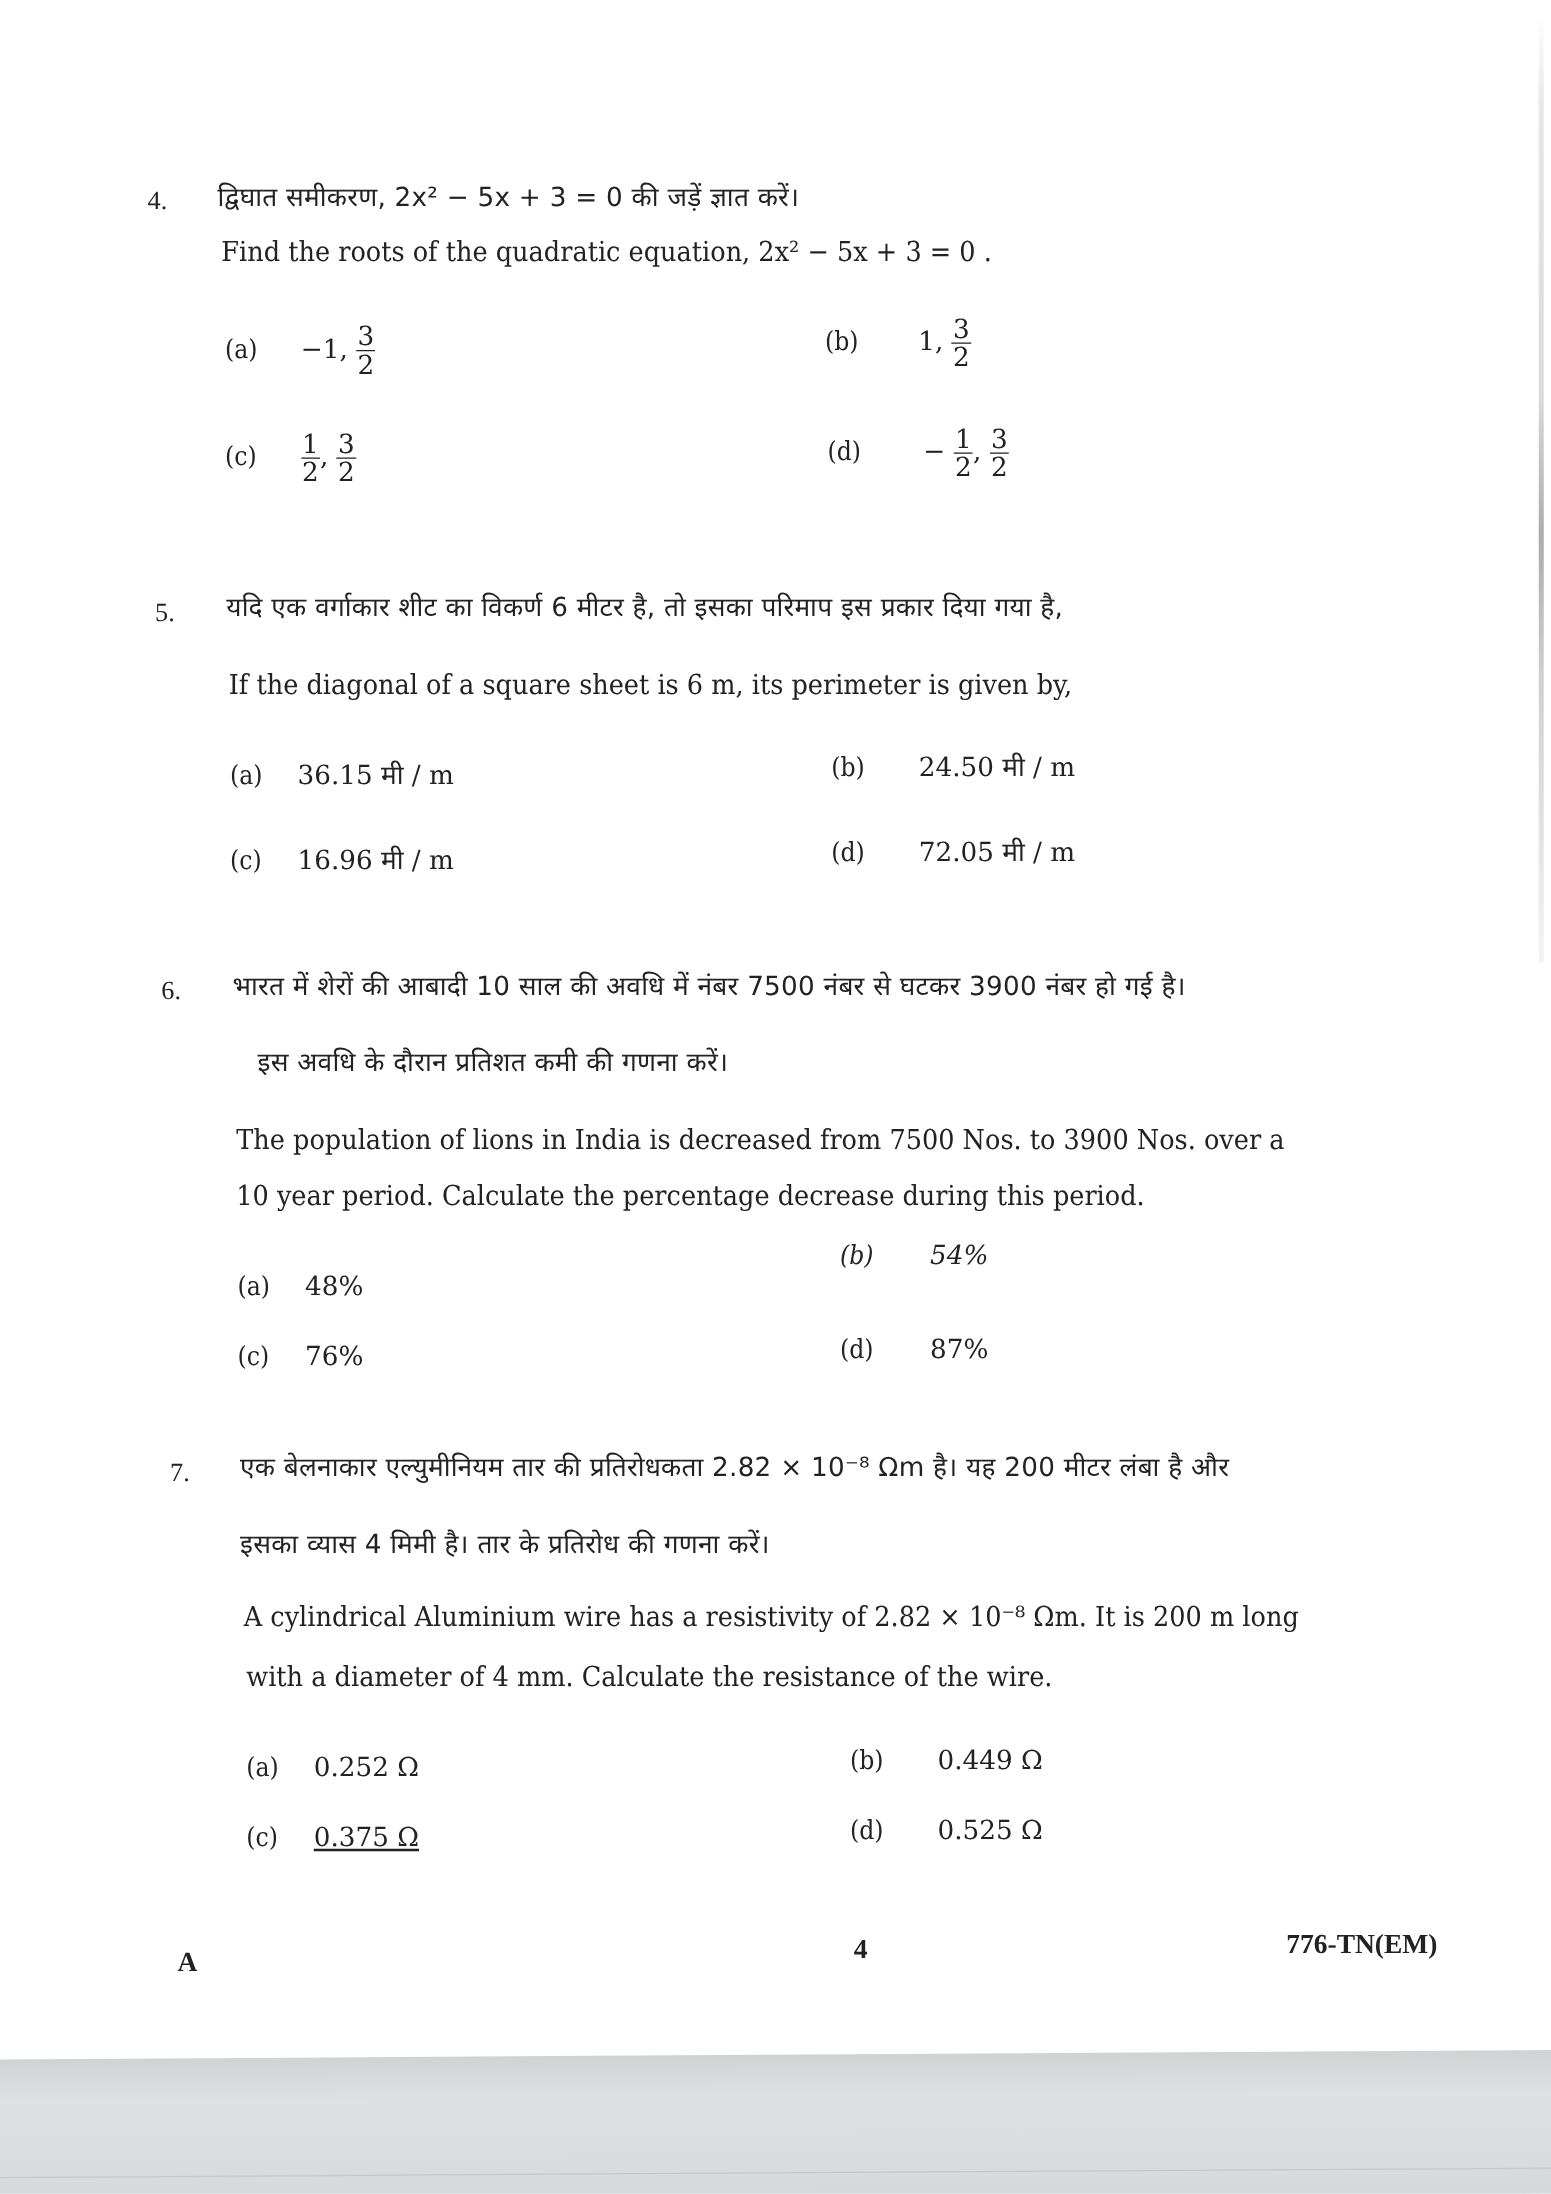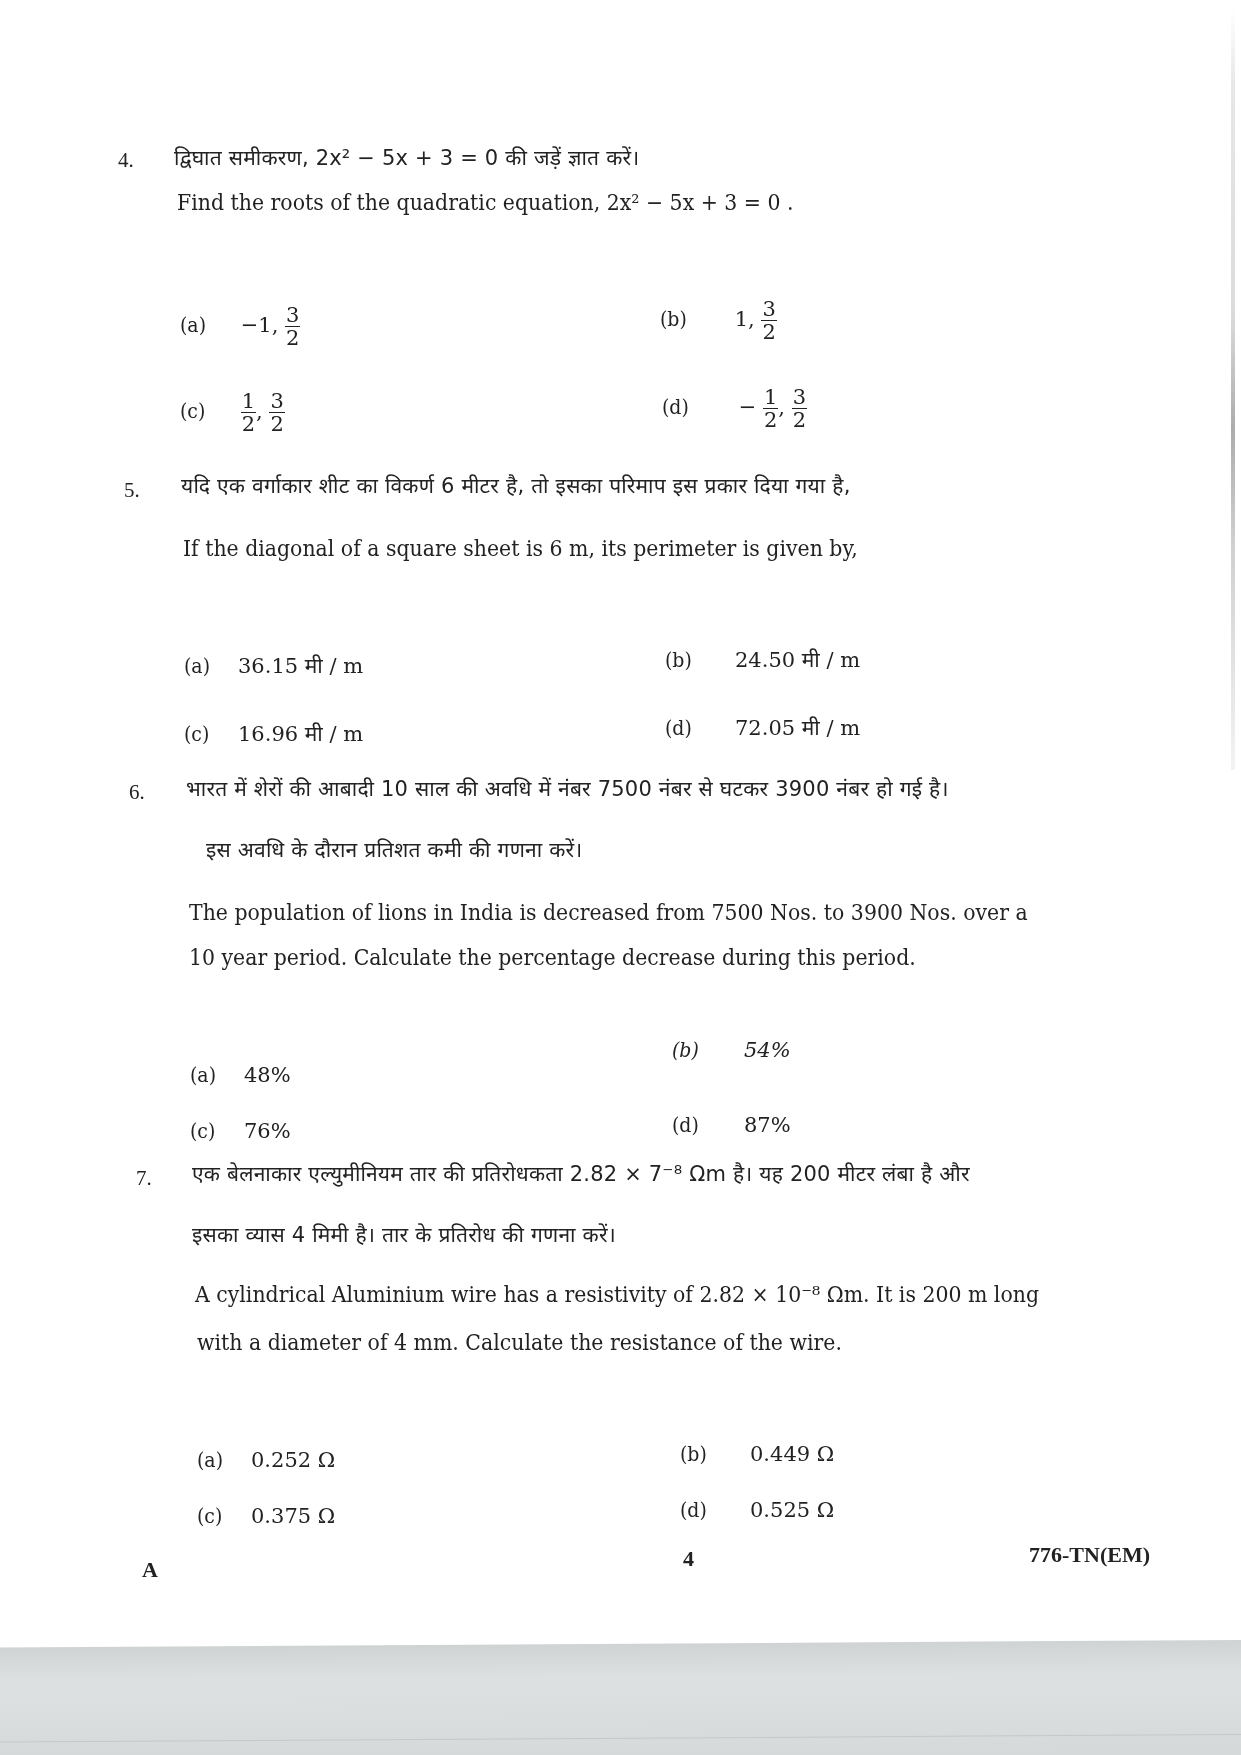--- a/index.html
+++ b/index.html
@@ -27,7 +27,7 @@
   .qnum { position:absolute; font-size:21px; font-family:"Liberation Serif", serif; }
   .hi { position:absolute; font-family:"DejaVu Sans","Liberation Sans",sans-serif; font-size:21px; letter-spacing:0.2px; white-space:nowrap; }
   .en { position:absolute; font-family:"DejaVu Serif","Liberation Serif",serif; font-size:22px; white-space:nowrap; transform:scaleX(0.93); transform-origin:left; }
-  .opt { position:absolute; font-family:"DejaVu Serif","Liberation Serif",serif; font-size:21px; white-space:nowrap;margin-top:46px; }
+  .opt { position:absolute; font-family:"DejaVu Serif","Liberation Serif",serif; font-size:21px; white-space:nowrap; }
   .opt .lbl { display:inline-block; width:54px; transform:scaleX(0.9); transform-origin:left; }
   .frac { display:inline-flex; flex-direction:column; align-items:center; vertical-align:middle; line-height:1.05; font-size:21px; }
   .frac .n { padding:0 1px; border-bottom:1.5px solid #222; }

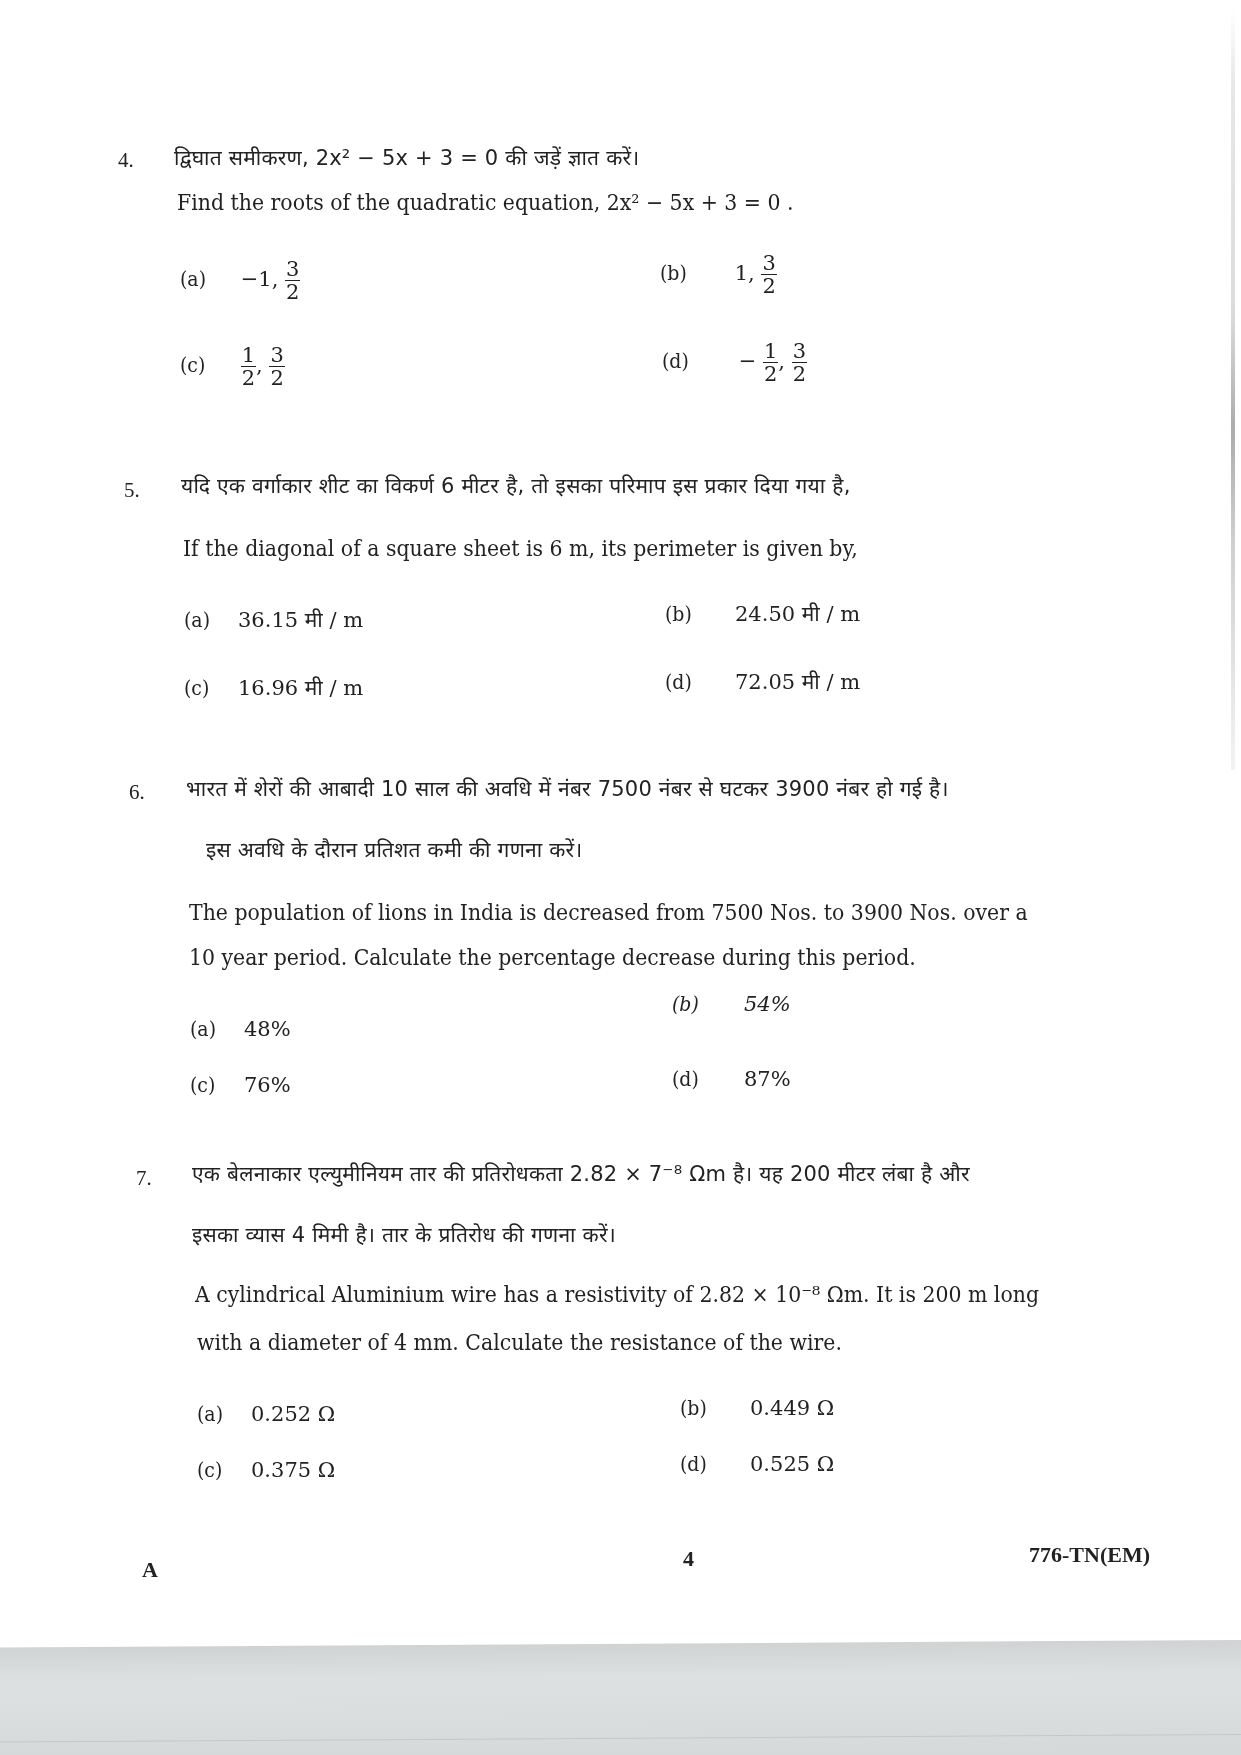--- a/index.html
+++ b/index.html
@@ -110,7 +110,7 @@
 
   <div class="q">
     <span class="qnum" style="left:136px;top:1166px;">7.</span>
-    <span class="hi" style="left:192px;top:1159px;">एक बेलनाकार एल्युमीनियम तार की प्रतिरोधकता 2.82 × 7⁻⁸ Ωm है। यह 200 मीटर लंबा है और</span>
+    <span class="hi" style="left:192px;top:1159px;">एक बेलनाकार एल्युमीनियम तार की प्रतिरोधकता 2.82 × 10⁻⁸ Ωm है। यह 200 मीटर लंबा है और</span>
     <span class="hi" style="left:192px;top:1220px;">इसका व्यास 4 मिमी है। तार के प्रतिरोध की गणना करें।</span>
     <span class="en" style="left:195px;top:1282px;">A cylindrical Aluminium wire has a resistivity of 2.82 × 10⁻⁸ Ωm. It is 200 m long</span>
     <span class="en" style="left:197px;top:1330px;">with a diameter of 4 mm. Calculate the resistance of the wire.</span>

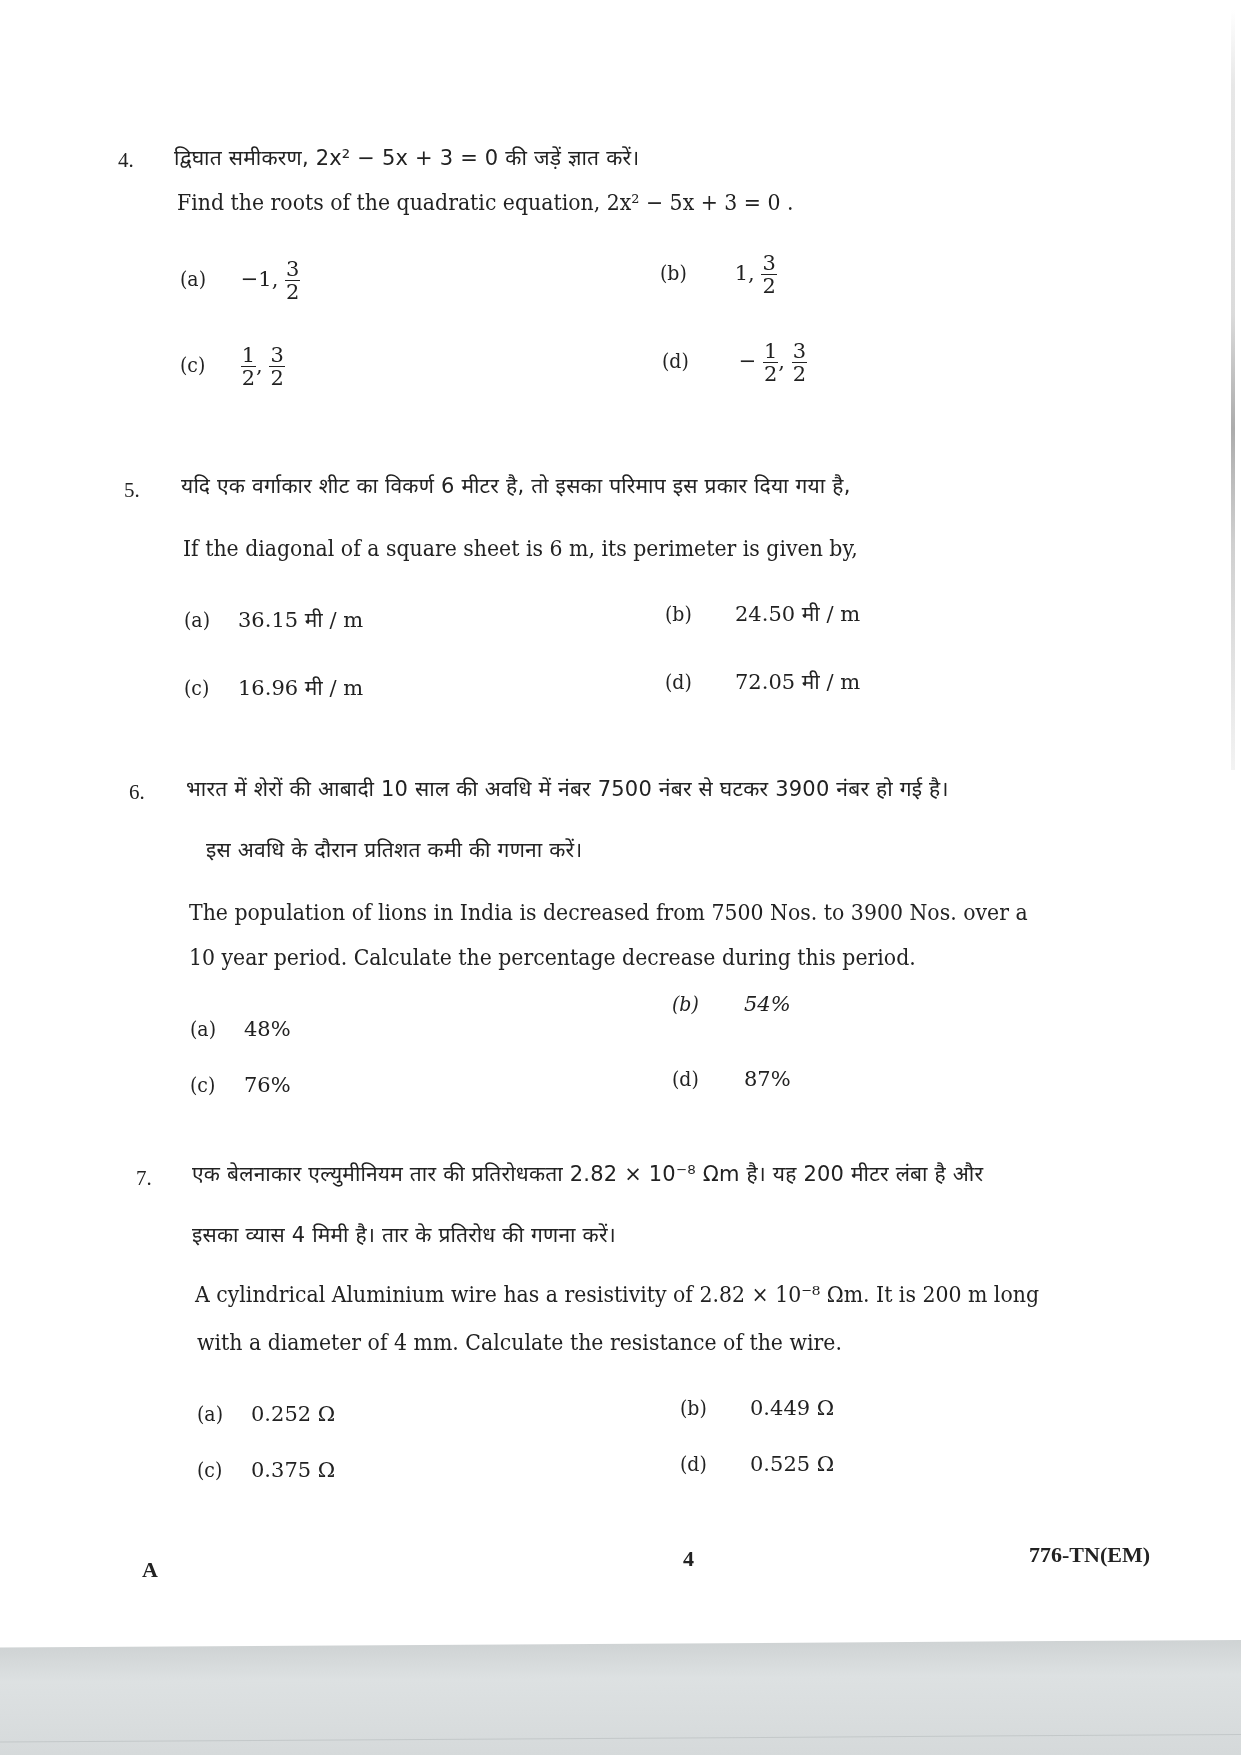--- a/index.html
+++ b/index.html
@@ -116,7 +116,7 @@
     <span class="en" style="left:197px;top:1330px;">with a diameter of 4 mm. Calculate the resistance of the wire.</span>
     <div class="opt" style="left:197px;top:1402px;"><span class="lbl">(a)</span><span>0.252 Ω</span></div>
     <div class="opt" style="left:680px;top:1396px;"><span class="lbl" style="width:70px">(b)</span><span>0.449 Ω</span></div>
-    <div class="opt" style="left:197px;top:1458px;"><span class="lbl">(c)</span><span>0.375 Ω</span></div>
+    <div class="opt" style="left:197px;top:1458px;text-decoration:underline;"><span class="lbl">(c)</span><span>0.375 Ω</span></div>
     <div class="opt" style="left:680px;top:1452px;"><span class="lbl" style="width:70px">(d)</span><span>0.525 Ω</span></div>
   </div>
 

